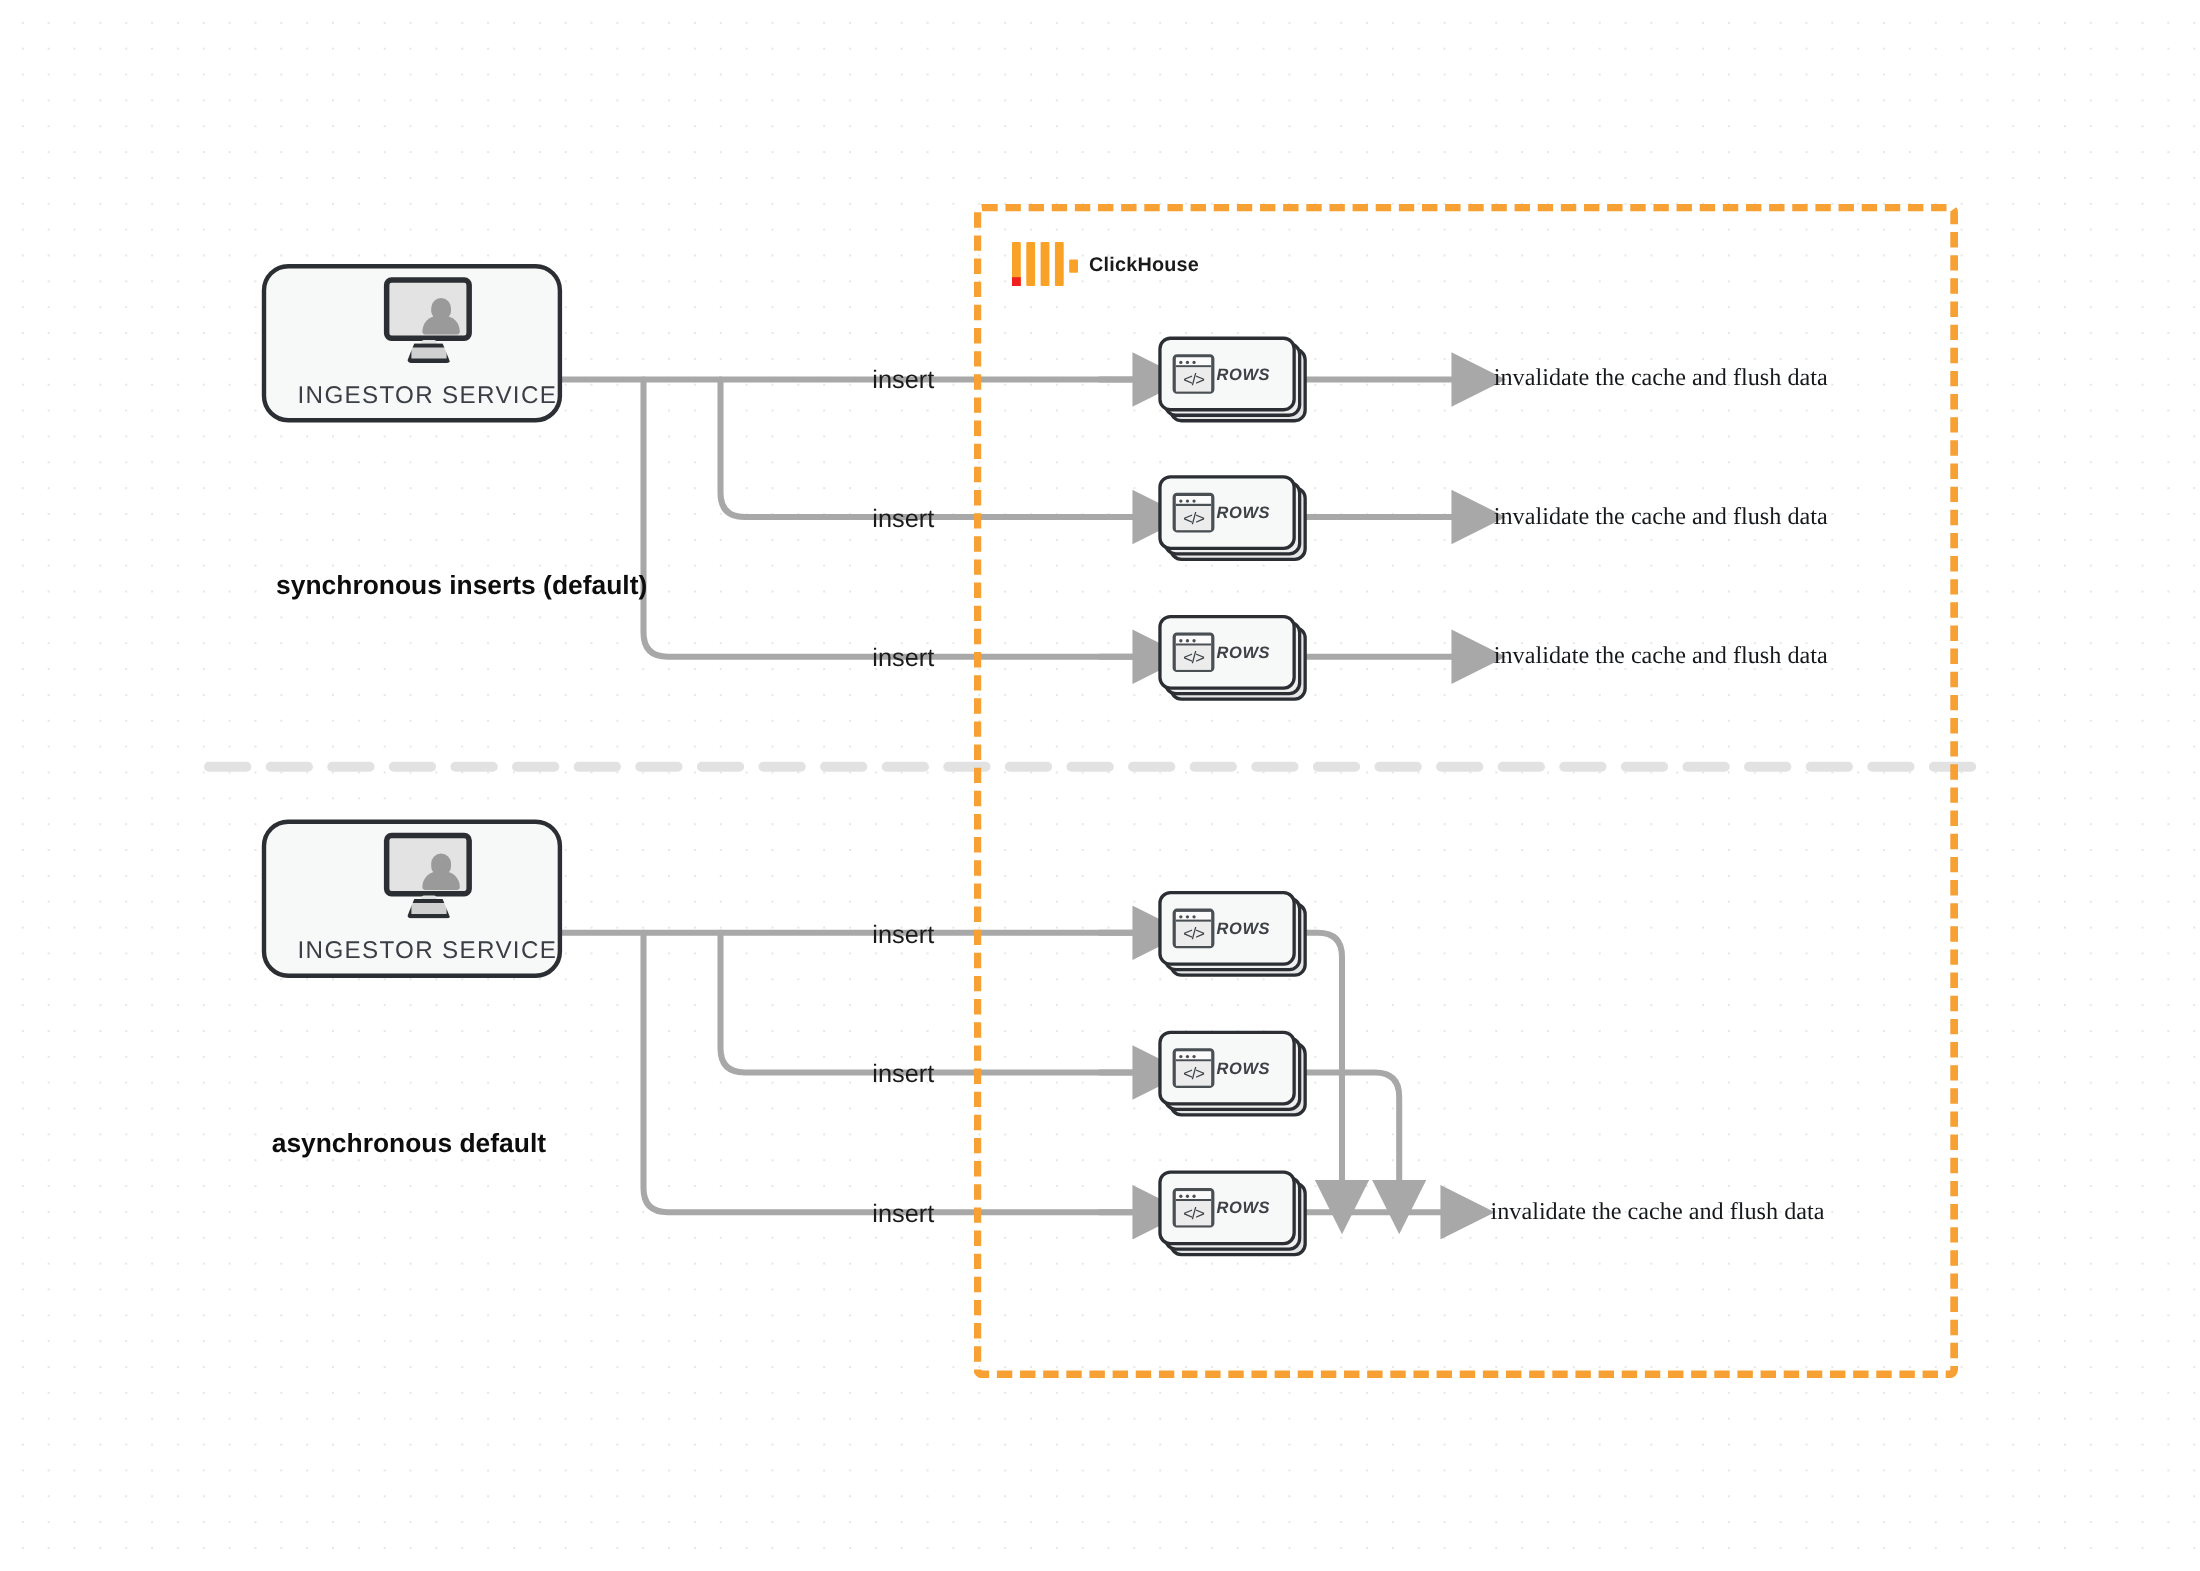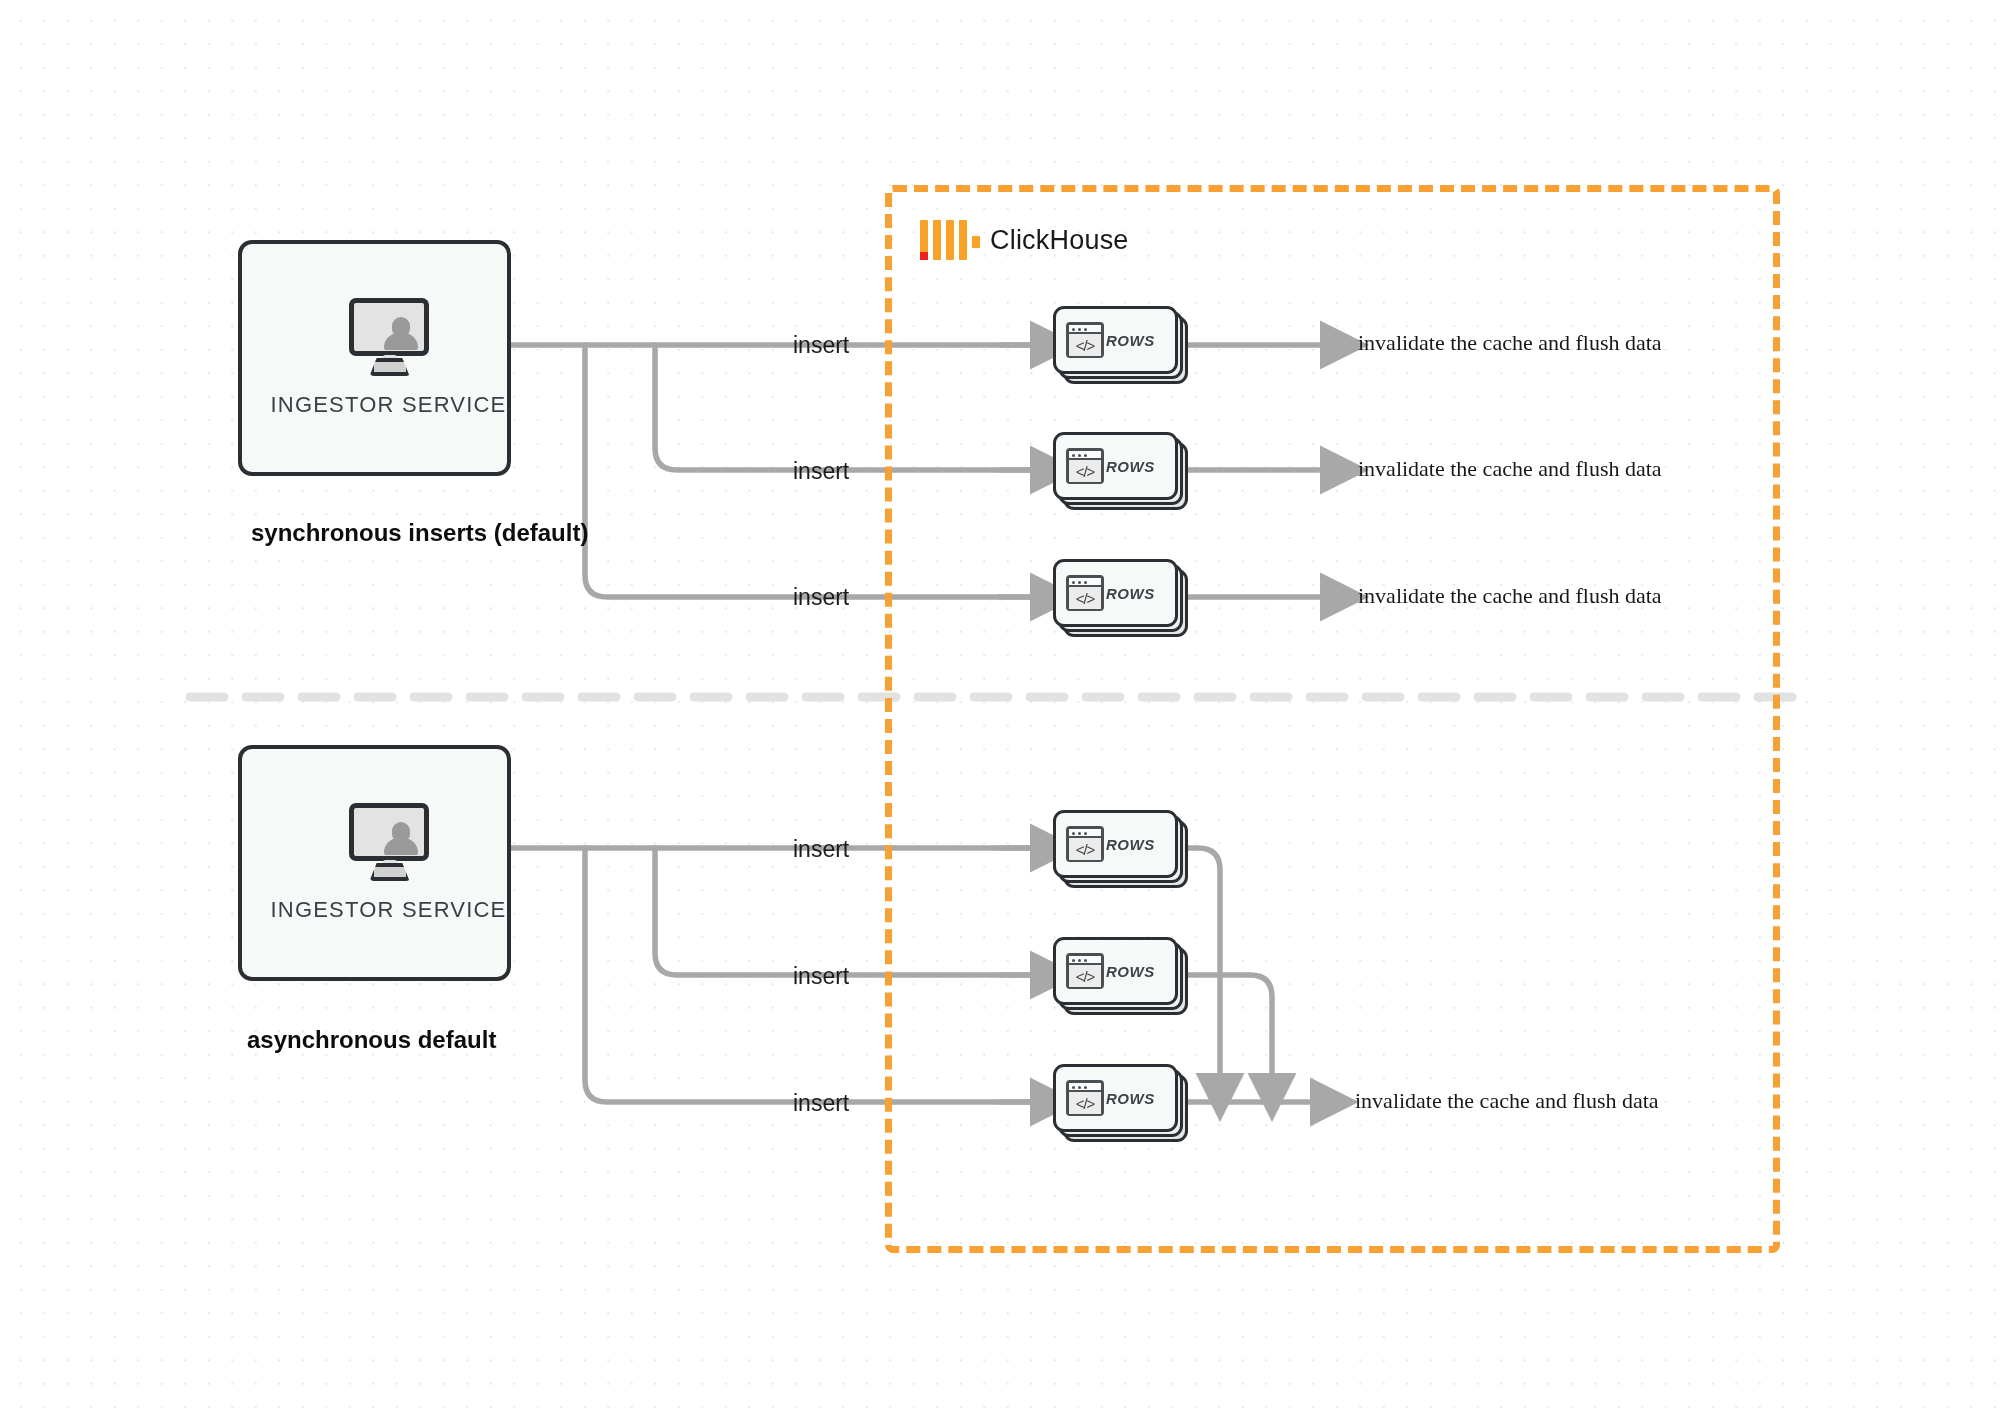--- a/index.html
+++ b/index.html
@@ -41,7 +41,7 @@
   .ch-red{position:absolute;left:0;bottom:0;width:8px;height:8px;background:#f02020;}
   .ch-dash{position:absolute;left:52px;top:16px;width:8px;height:12px;background:#faa227;border-radius:1px;}
   .ch-name{
-    font-size:27px;color:#1a1a1a;letter-spacing:.2px;white-space:nowrap;
+    font-size:18px;color:#1a1a1a;letter-spacing:.2px;white-space:nowrap;font-weight:bold;
   }
 
   

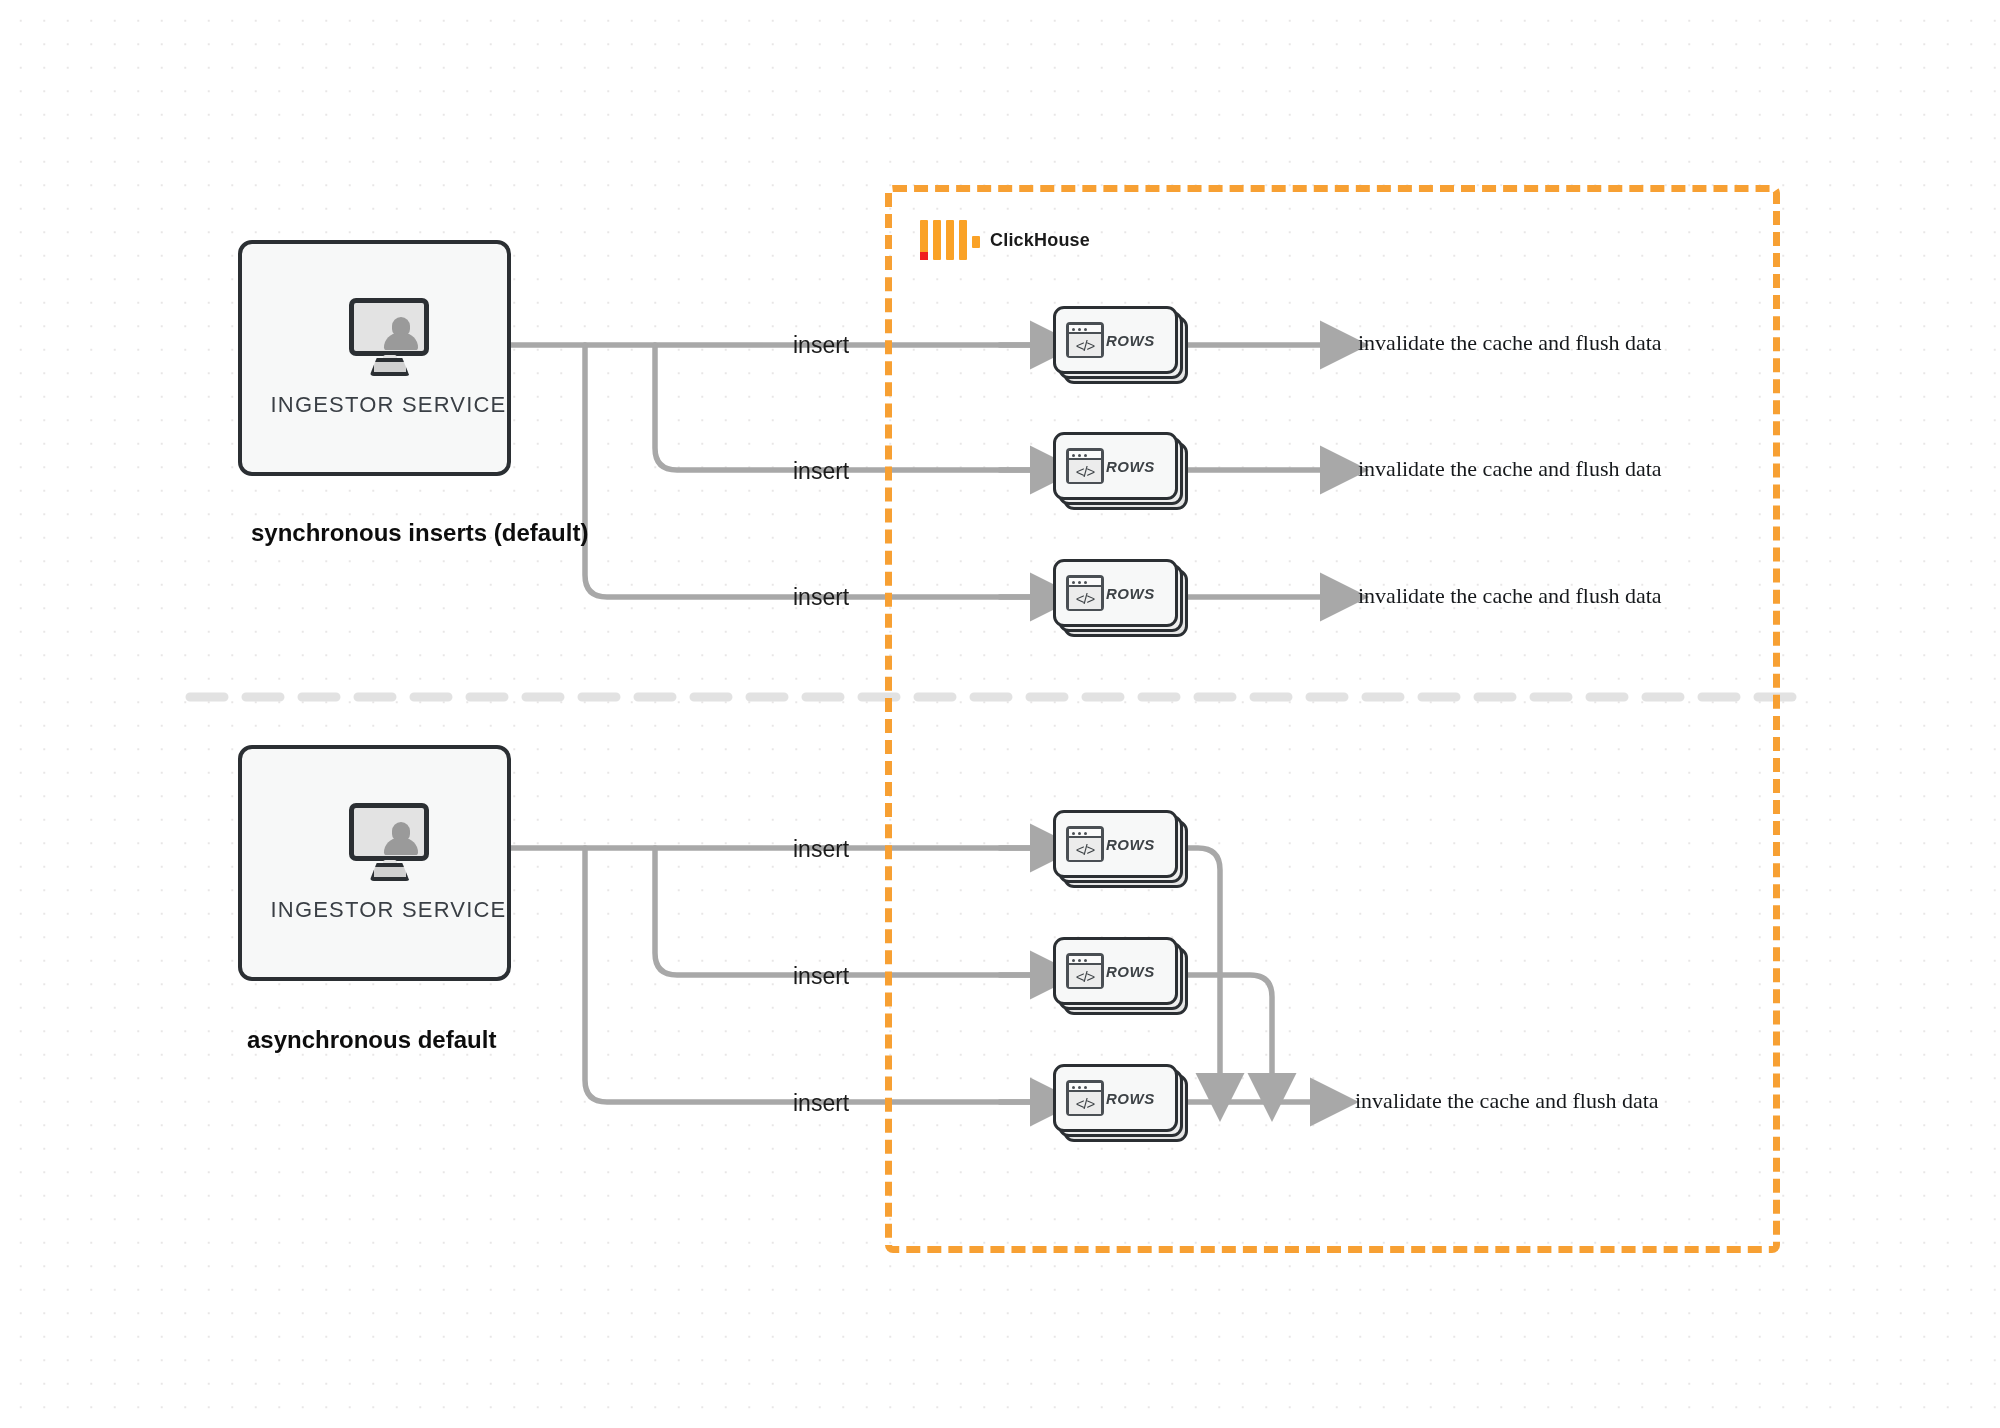--- a/index.html
+++ b/index.html
@@ -46,10 +46,10 @@
 
   
   .ingestor{
-    position:absolute;width:273px;height:236px;
+    position:absolute;width:273px;height:144px;
     background:#f7f8f8;
     border:4px solid #2b2f33;
-    border-radius:14px;
+    border-radius:24px;
     box-sizing:border-box;
     display:flex;flex-direction:column;align-items:center;justify-content:center;padding-left:28px;
   }

